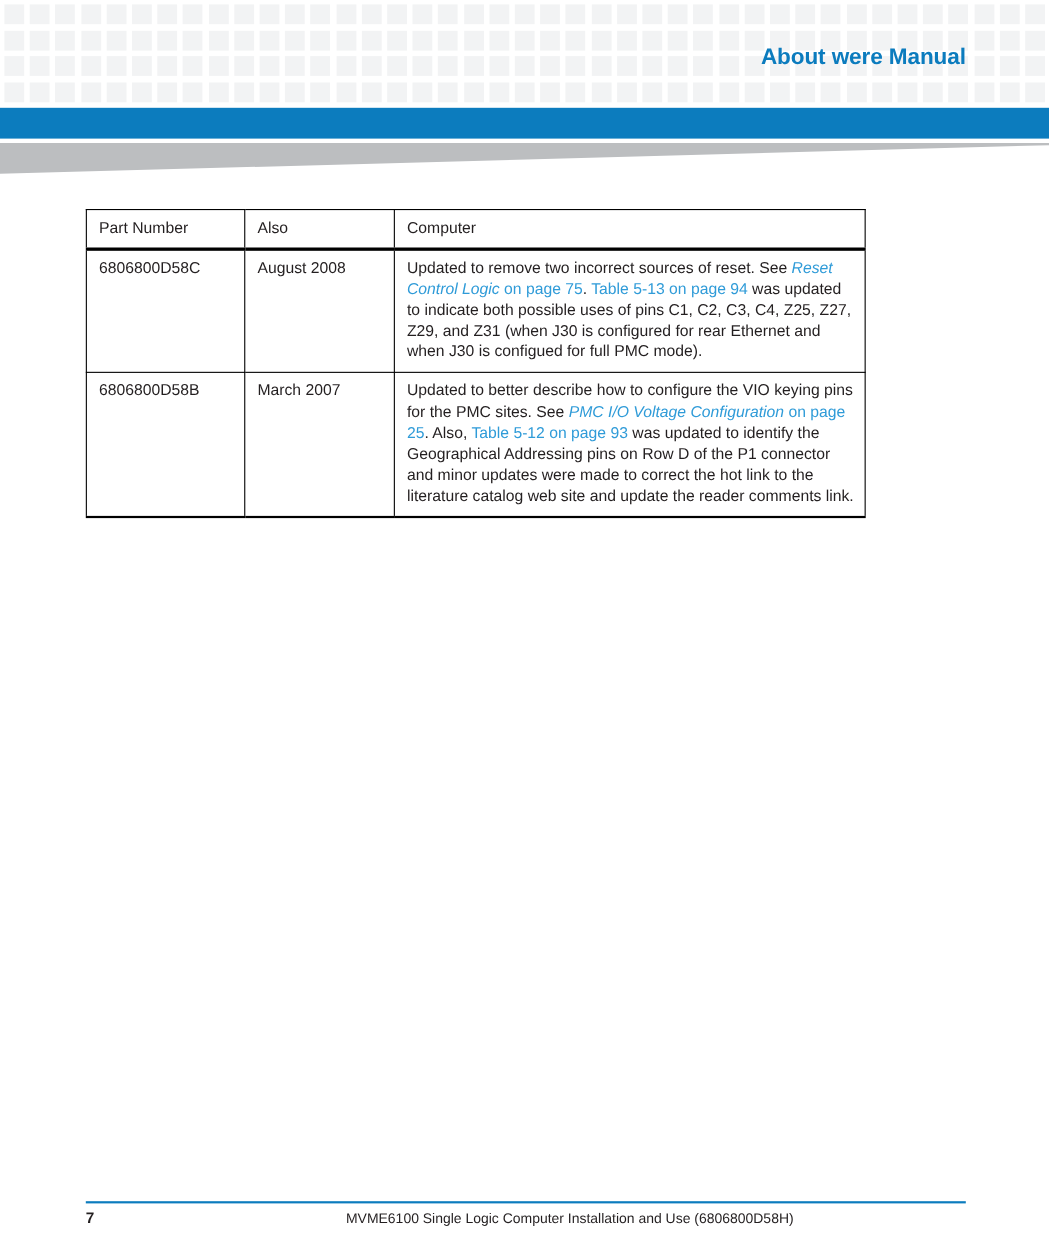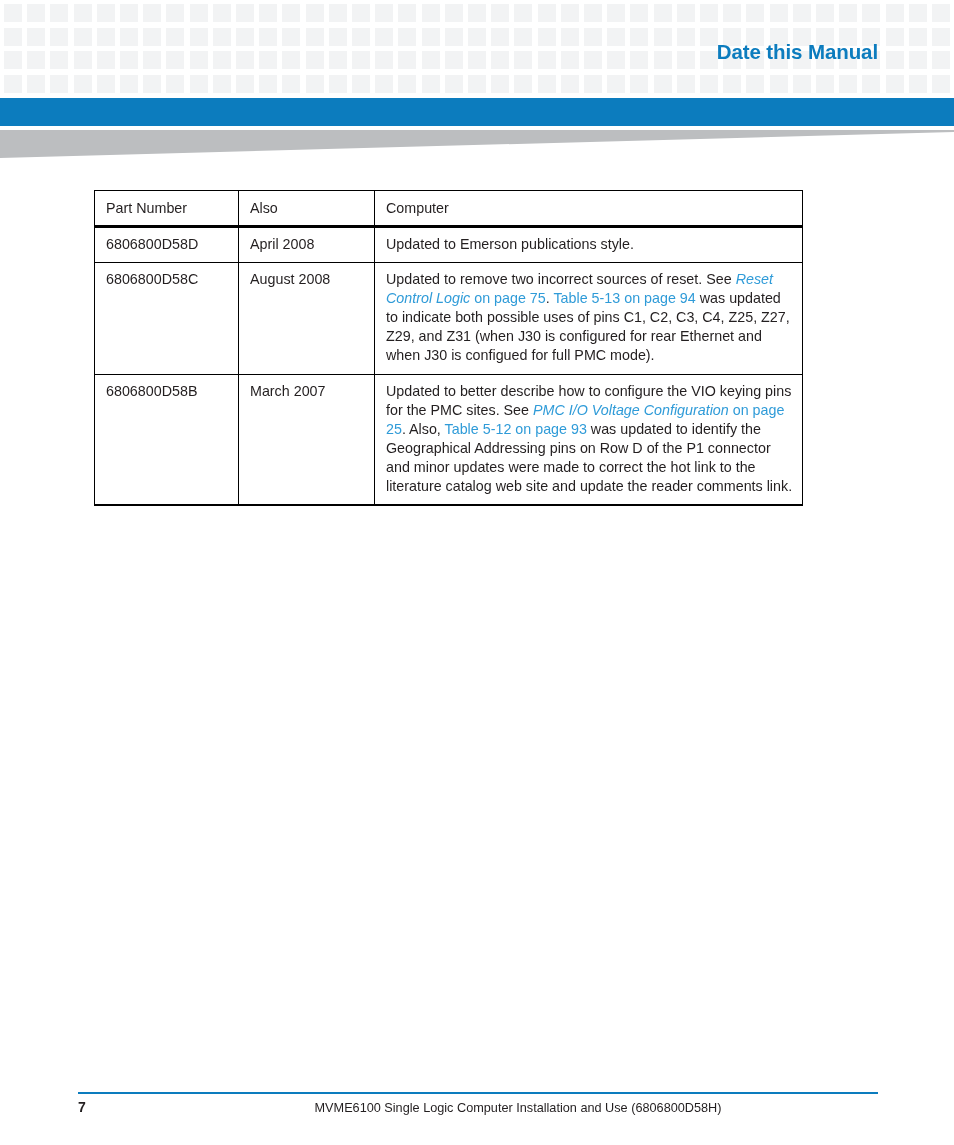--- a/index.html
+++ b/index.html
@@ -307,7 +307,7 @@
     <div class="gcell" style="left:932.0px;top:74.5px;background:#f2f3f4;"></div>
   </div>
 
-<div class="header-title">Date this Manual</div>
+<div class="header-title">About were Manual</div>
 
 <div class="blue-bar"></div>
 

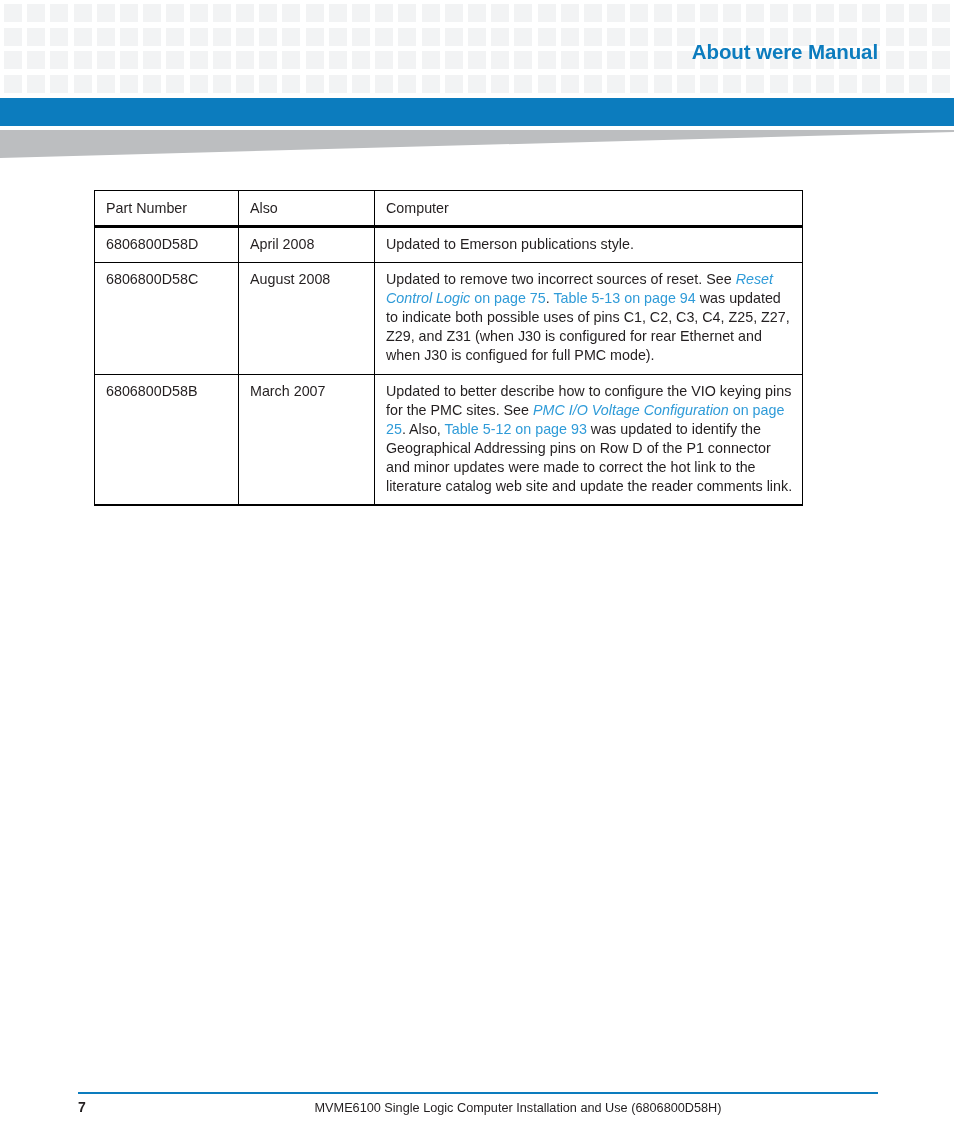--- a/index.html
+++ b/index.html
@@ -66,7 +66,6 @@
     left: 78px;
     top: 190px;
     width: 708px;
-    margin-left: 16px;
   }
 
   table.revision-table {

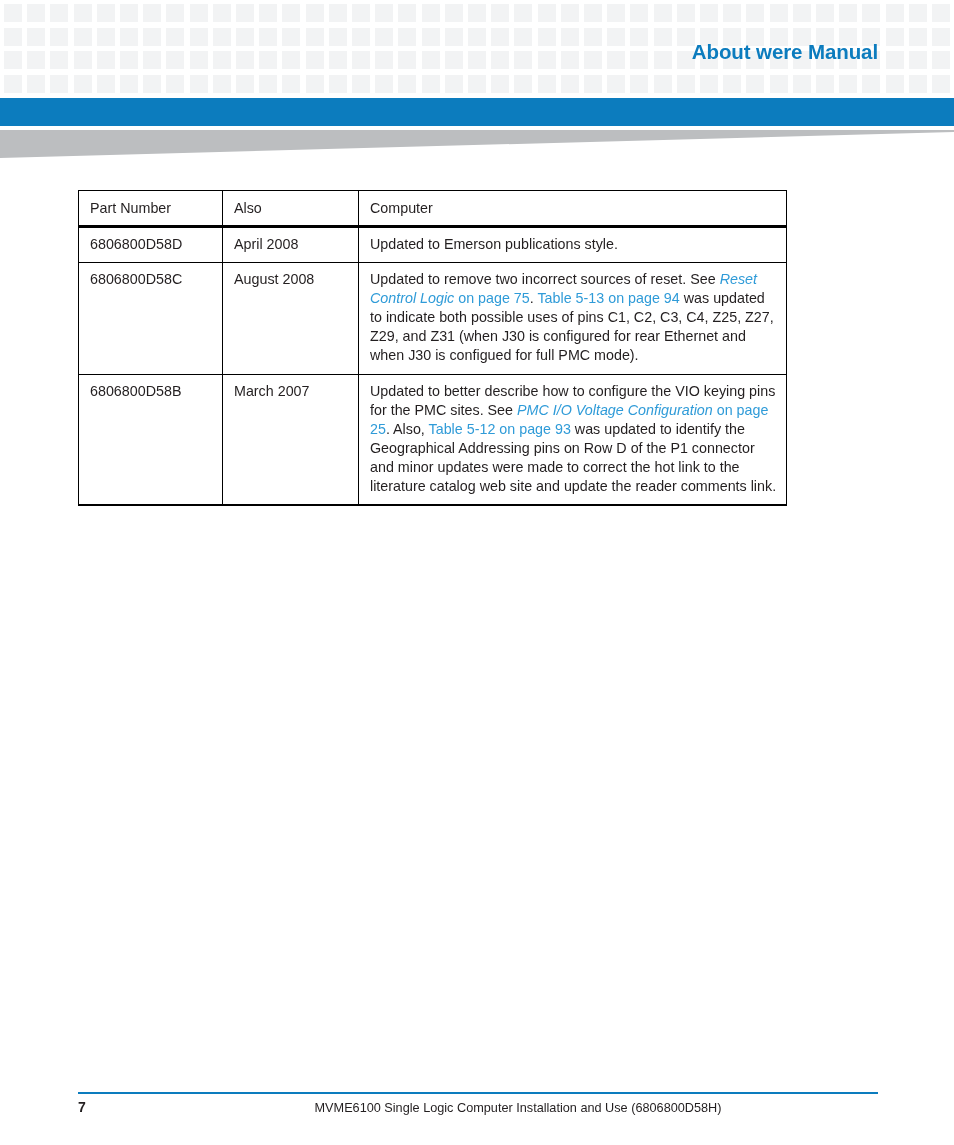--- a/index.html
+++ b/index.html
@@ -332,11 +332,6 @@
     </thead>
     <tbody id="table-body">
         <tr>
-          <td>6806800D58D</td>
-          <td>April 2008</td>
-          <td><span>Updated to Emerson publications style.</span></td>
-        </tr>
-        <tr>
           <td>6806800D58C</td>
           <td>August 2008</td>
           <td><span>Updated to remove two incorrect sources of reset. See </span><span class="lnk-i">Reset Control Logic</span><span class="lnk"> on page 75</span><span>. </span><span class="lnk">Table 5-13 on page 94</span><span> was updated to indicate both possible uses of pins C1, C2, C3, C4, Z25, Z27, Z29, and Z31 (when J30 is configured for rear Ethernet and when J30 is configued for full PMC mode).</span></td>

